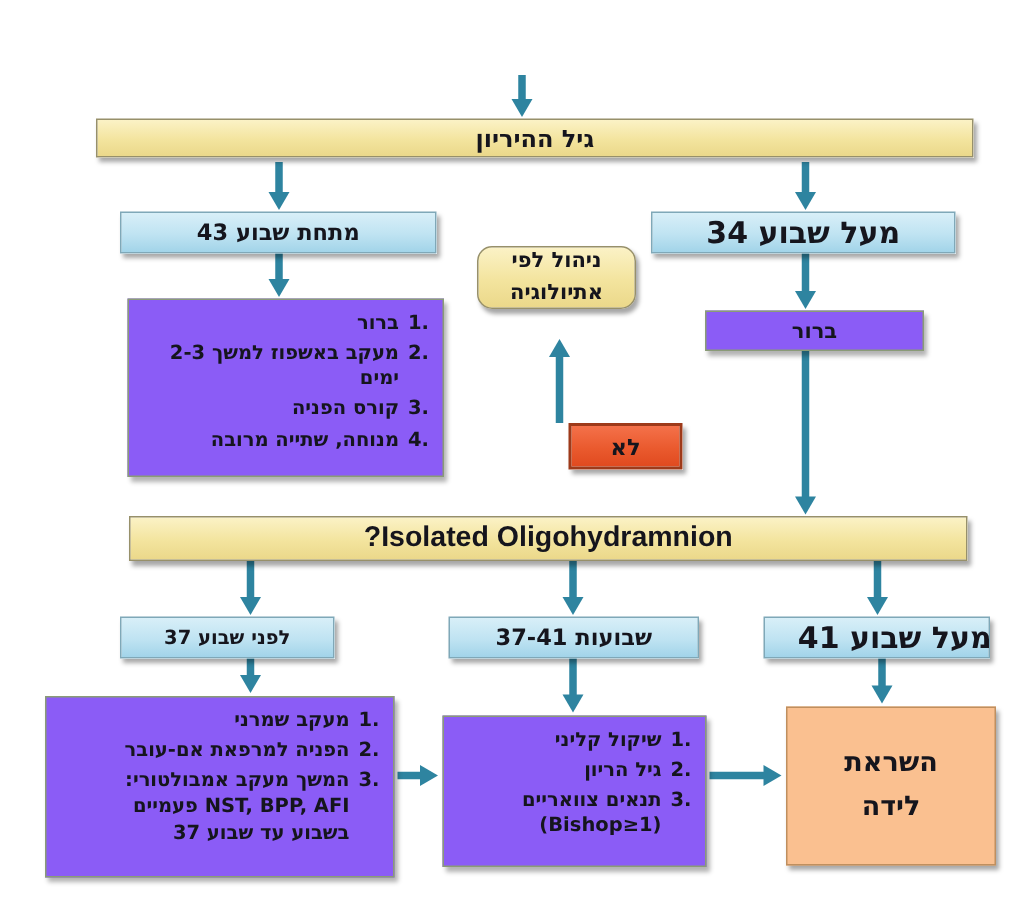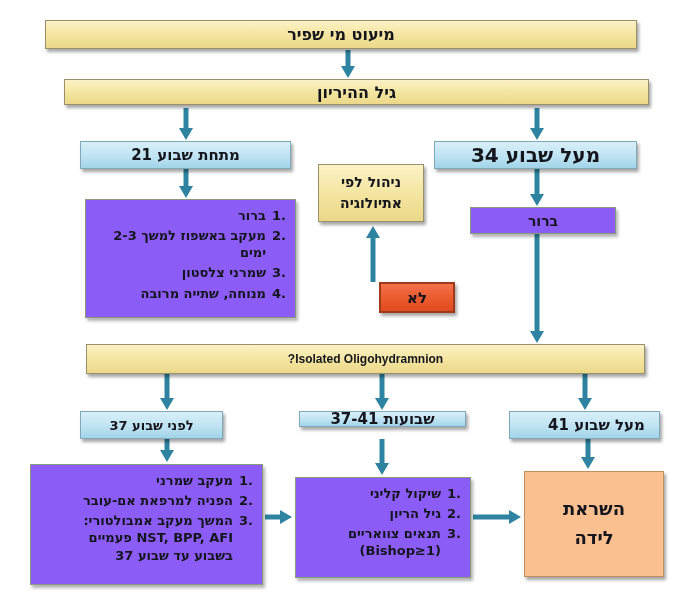--- a/index.html
+++ b/index.html
@@ -110,7 +110,6 @@
     </g>
   </svg>
 
-  <div id="n-top" class="box yellow nowrap">מיעוט מי שפיר</div>
 
   <div id="n-ga" class="box yellow nowrap">גיל ההיריון</div>
 

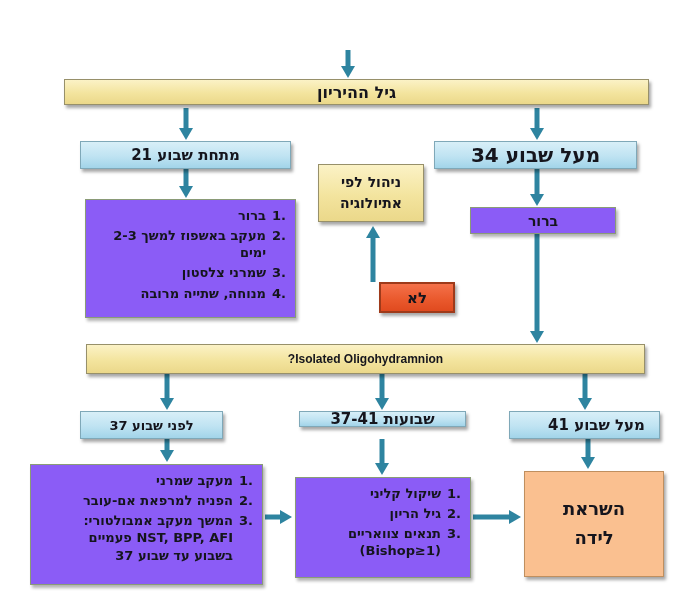--- a/index.html
+++ b/index.html
@@ -113,7 +113,7 @@
 
   <div id="n-ga" class="box yellow nowrap">גיל ההיריון</div>
 
-  <div id="n-u34" class="box blue nowrap">מתחת שבוע 21</div>
+  <div id="n-u34" class="box blue nowrap">מתחת שבוע 43</div>
 
   <div id="n-o34" class="box blue nowrap">מעל שבוע 34</div>
 

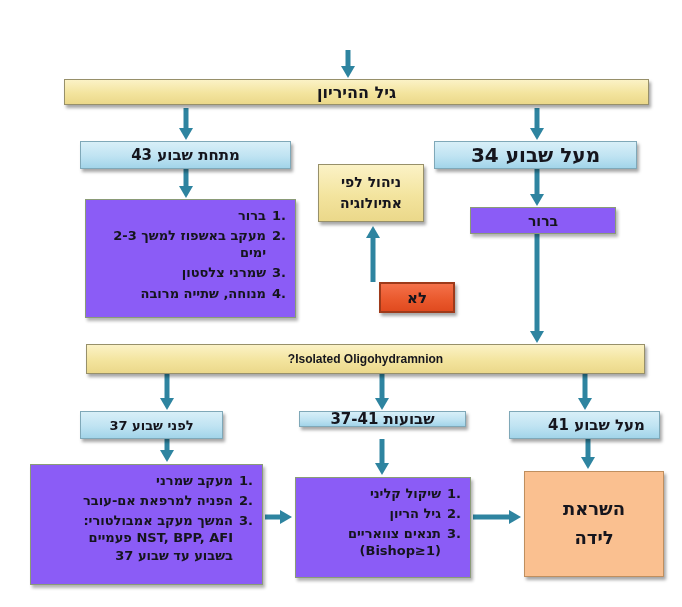--- a/index.html
+++ b/index.html
@@ -23,7 +23,7 @@
   #n-ga{left:64px;top:79px;width:585px;height:26px;font-size:16px;}
   #n-u34{left:80px;top:141px;width:211px;height:28px;font-size:15px;}
   #n-o34{left:434px;top:141px;width:203px;height:28px;font-size:20px;}
-  #n-eti{left:318px;top:164px;width:106px;height:58px;font-size:14px;line-height:1.5;}
+  #n-eti{left:318px;top:164px;width:106px;height:42px;font-size:14px;line-height:1.5;border-radius:10px;}
   #n-workup{left:470px;top:207px;width:146px;height:27px;font-size:14px;}
   #n-no{left:335px;top:282px;width:76px;height:31px;font-size:15px;}
   #n-iso{left:86px;top:344px;width:559px;height:30px;font-size:12px;font-family:"Liberation Sans","DejaVu Sans",sans-serif;}

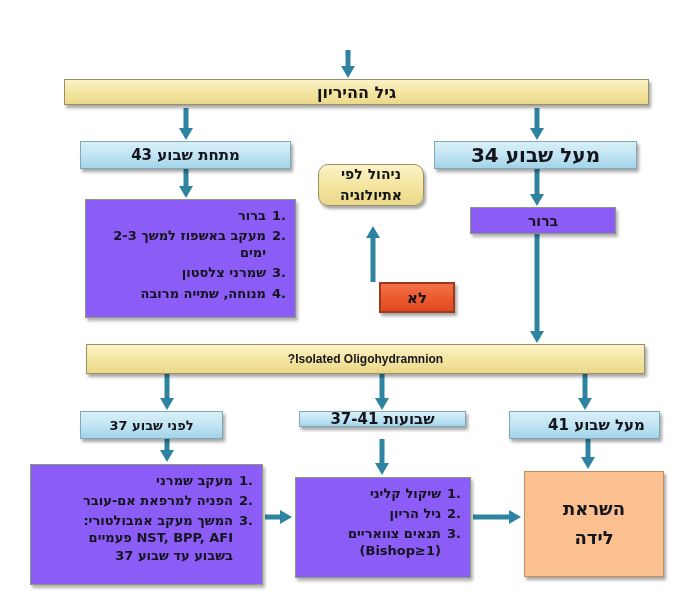--- a/index.html
+++ b/index.html
@@ -132,7 +132,7 @@
         </div>
       <div class="li">
           <span class="num"></span>
-          <span class="txt">שמרני צלסטון</span>
+          <span class="txt">קורס הפניה</span>
         </div>
       <div class="li">
           <span class="num"></span>

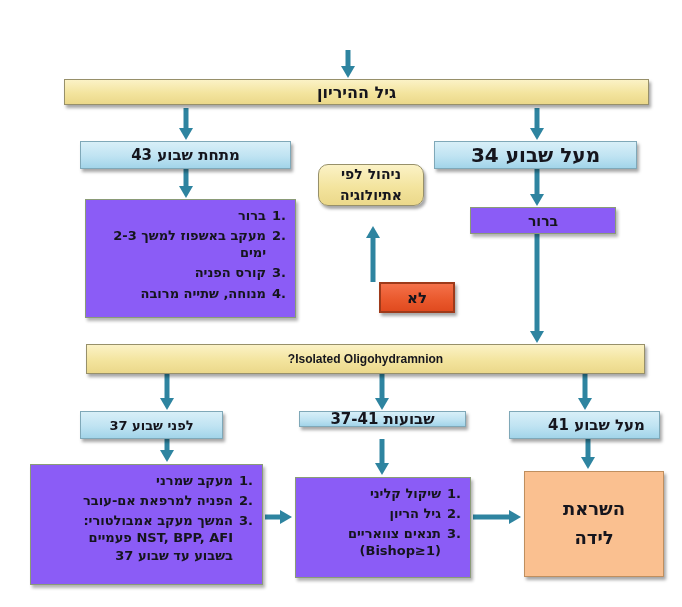--- a/index.html
+++ b/index.html
@@ -26,7 +26,7 @@
   #n-eti{left:318px;top:164px;width:106px;height:42px;font-size:14px;line-height:1.5;border-radius:10px;}
   #n-workup{left:470px;top:207px;width:146px;height:27px;font-size:14px;}
   #n-no{left:335px;top:282px;width:76px;height:31px;font-size:15px;}
-  #n-iso{left:86px;top:344px;width:559px;height:30px;font-size:12px;font-family:"Liberation Sans","DejaVu Sans",sans-serif;}
+  #n-iso{left:86px;top:344px;width:559px;height:30px;font-size:19px;font-family:"Liberation Sans","DejaVu Sans",sans-serif;}
   #n-b37{left:80px;top:411px;width:143px;height:28px;font-size:13px;}
   #n-3741{left:299px;top:411px;width:167px;height:16px;font-size:15px;}
   #n-o41{left:509px;top:411px;width:151px;height:28px;font-size:15px;padding-left:24px;}

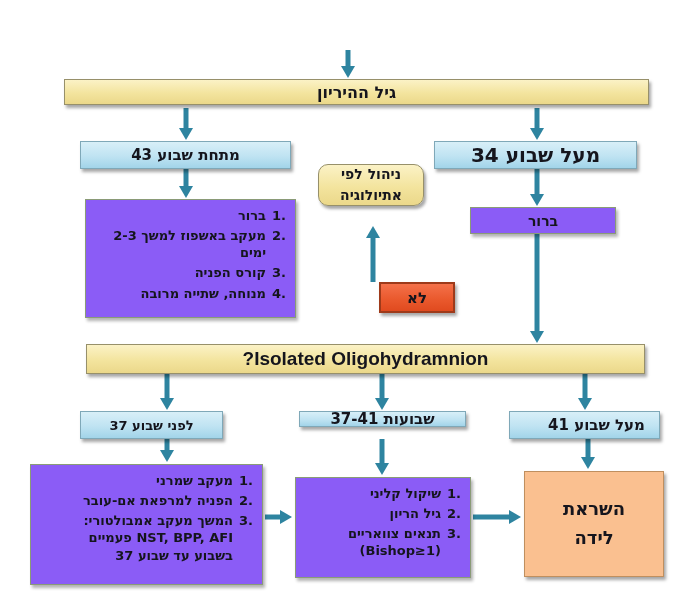--- a/index.html
+++ b/index.html
@@ -28,7 +28,7 @@
   #n-no{left:335px;top:282px;width:76px;height:31px;font-size:15px;}
   #n-iso{left:86px;top:344px;width:559px;height:30px;font-size:19px;font-family:"Liberation Sans","DejaVu Sans",sans-serif;}
   #n-b37{left:80px;top:411px;width:143px;height:28px;font-size:13px;}
-  #n-3741{left:299px;top:411px;width:167px;height:16px;font-size:15px;}
+  #n-3741{left:299px;top:411px;width:167px;height:28px;font-size:15px;}
   #n-o41{left:509px;top:411px;width:151px;height:28px;font-size:15px;padding-left:24px;}
   #n-induction{left:524px;top:471px;width:140px;height:106px;font-size:18px;line-height:1.6;}
 

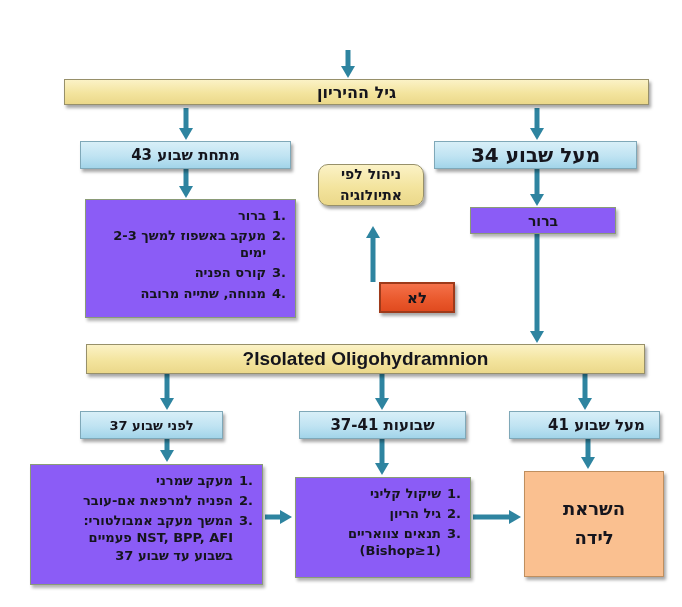--- a/index.html
+++ b/index.html
@@ -29,7 +29,7 @@
   #n-iso{left:86px;top:344px;width:559px;height:30px;font-size:19px;font-family:"Liberation Sans","DejaVu Sans",sans-serif;}
   #n-b37{left:80px;top:411px;width:143px;height:28px;font-size:13px;}
   #n-3741{left:299px;top:411px;width:167px;height:28px;font-size:15px;}
-  #n-o41{left:509px;top:411px;width:151px;height:28px;font-size:15px;padding-left:24px;}
+  #n-o41{left:509px;top:411px;width:151px;height:28px;font-size:20px;padding-left:24px;}
   #n-induction{left:524px;top:471px;width:140px;height:106px;font-size:18px;line-height:1.6;}
 
   .planbox{align-items:flex-start;justify-content:flex-start;text-align:right;padding:7px 9px;}

